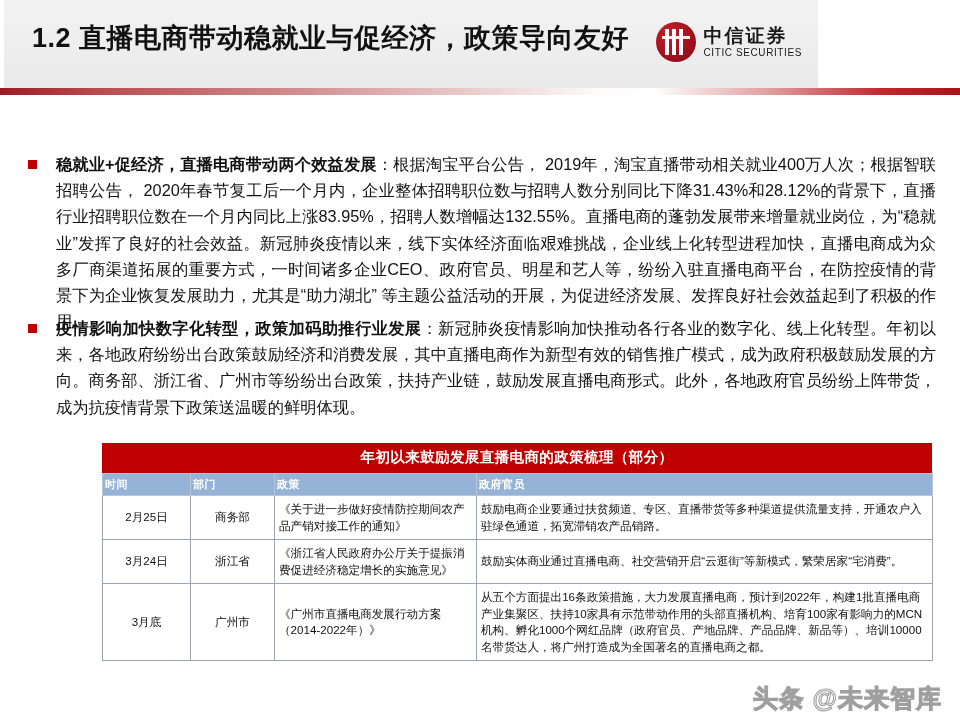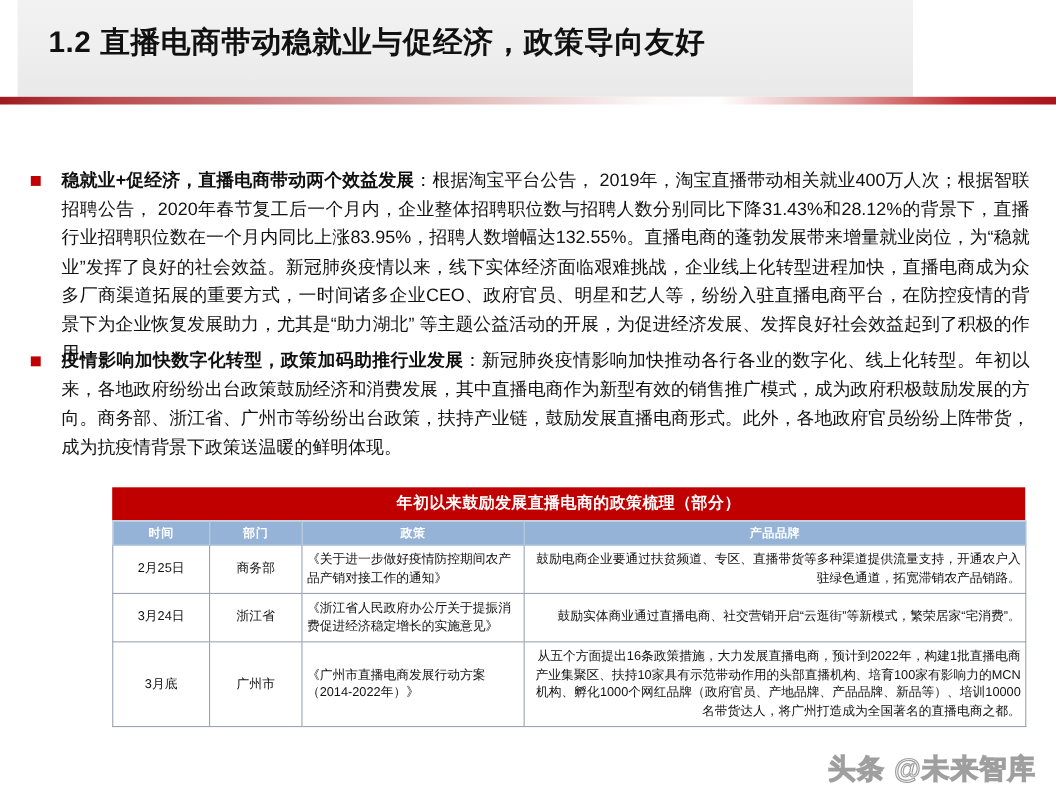--- a/index.html
+++ b/index.html
@@ -19,7 +19,7 @@
   
   .header {
     position: absolute;
-    left: 16px; top: 0;
+    left: 4px; top: 0;
     width: 814px; height: 88px;
     background: linear-gradient(to bottom, #f2f2f2 0%, #eeeeee 55%, #e9e9e9 100%);
   }

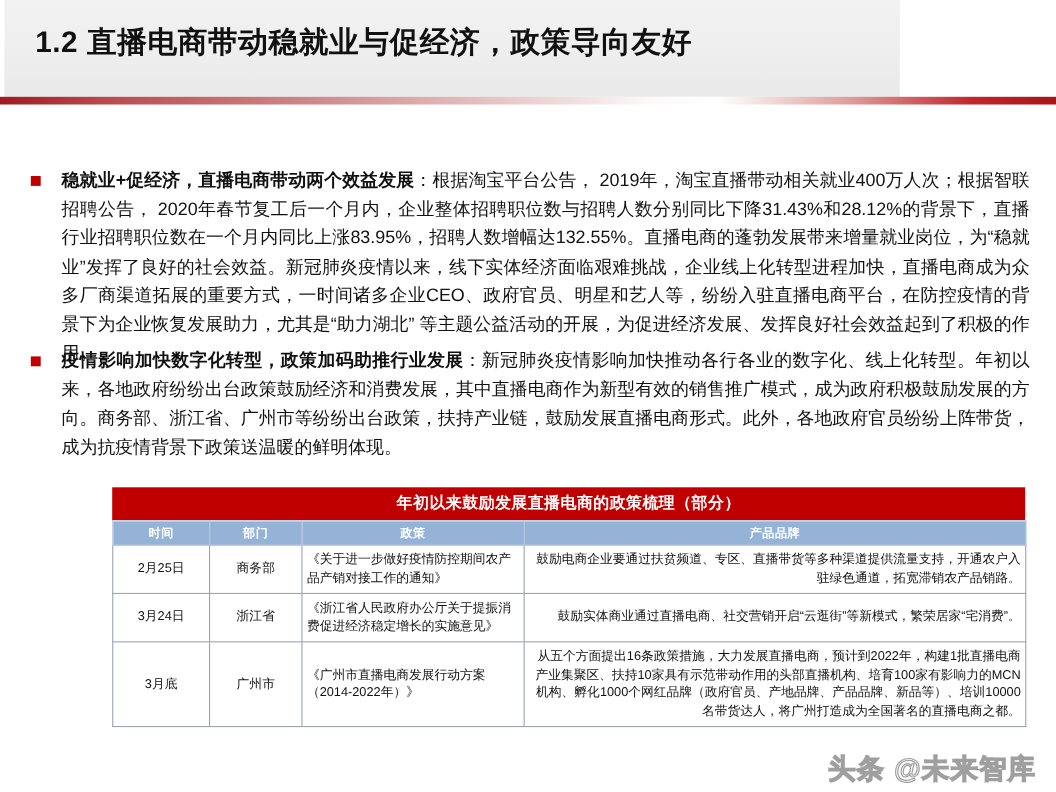--- a/index.html
+++ b/index.html
@@ -203,6 +203,13 @@
 
   <div class="header">
     <div class="header-title">1.2 直播电商带动稳就业与促经济，政策导向友好</div>
+    <div class="logo-wrap">
+      <div class="logo-mark"></div>
+      <div class="logo-text">
+        <div class="logo-cn">中信证券</div>
+        <div class="logo-en">CITIC SECURITIES</div>
+      </div>
+    </div>
   </div>
   <div class="header-rule"></div>
 

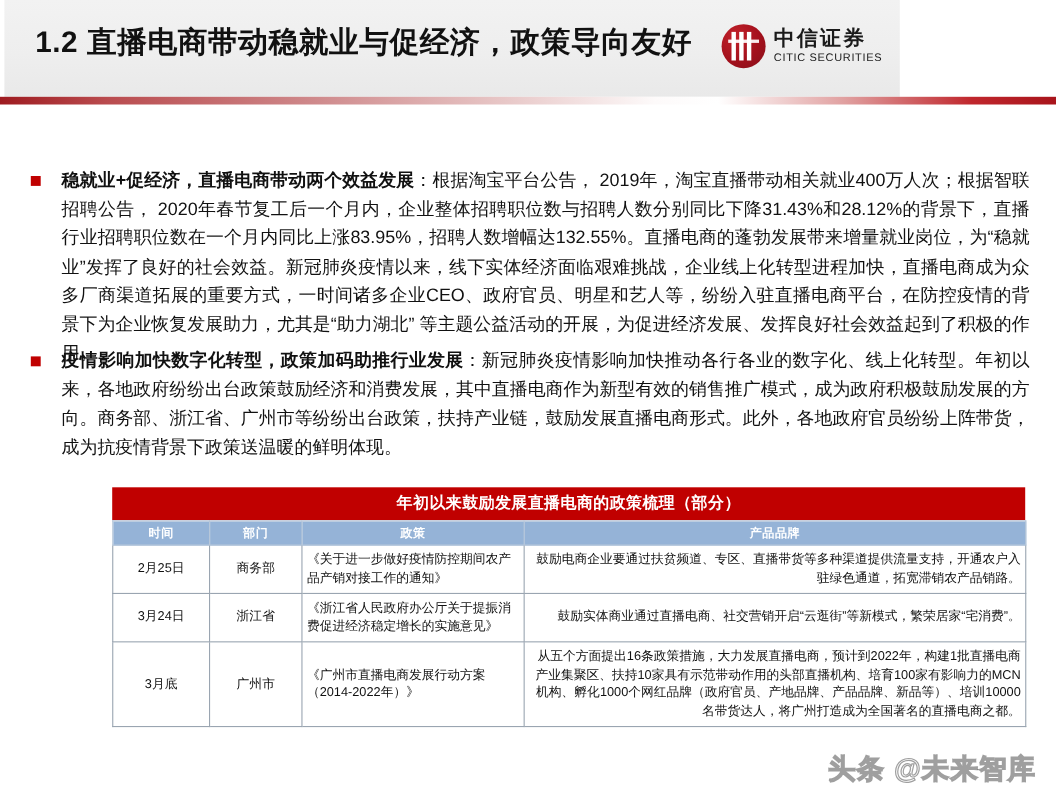--- a/index.html
+++ b/index.html
@@ -144,7 +144,7 @@
     font-weight: bold;
     padding: 3px 2px;
     border: 1px solid #b7c7d9;
-    text-align: center;
+    text-align: left;
     letter-spacing: 0.5px;
   }
   table.policy td {

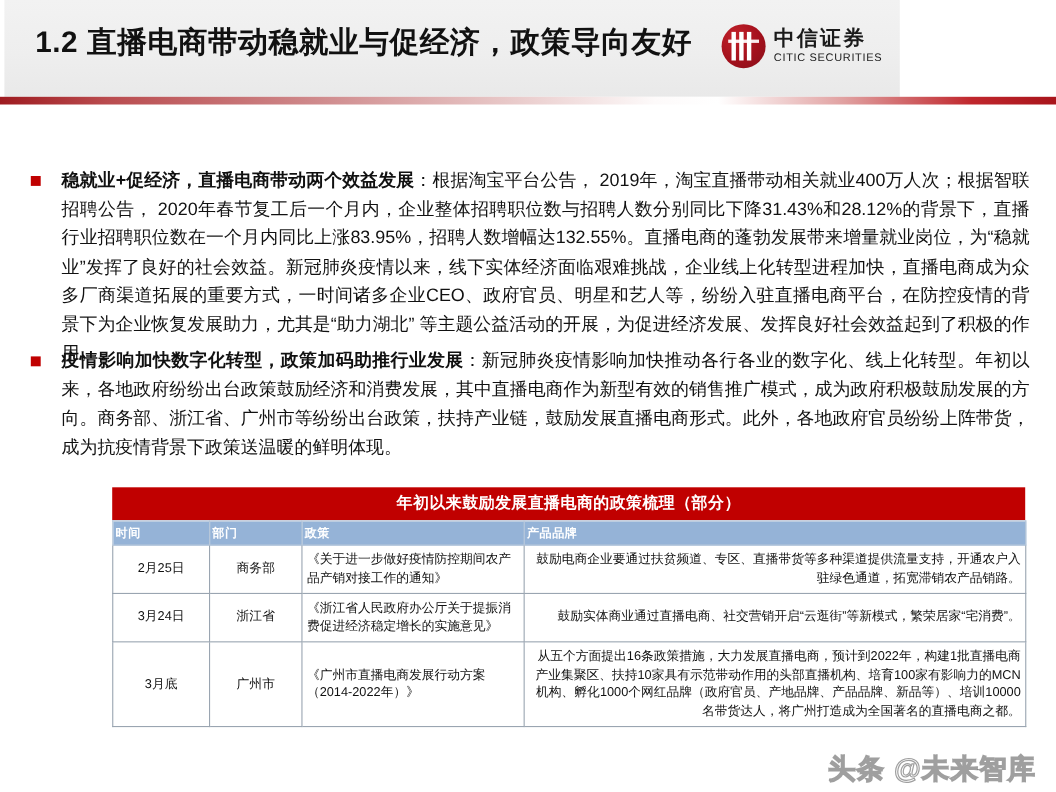--- a/index.html
+++ b/index.html
@@ -241,7 +241,7 @@
           <th>时间</th>
           <th>部门</th>
           <th>政策</th>
-          <th>产品品牌</th>
+          <th>政府官员</th>
         </tr>
       </thead>
       <tbody>

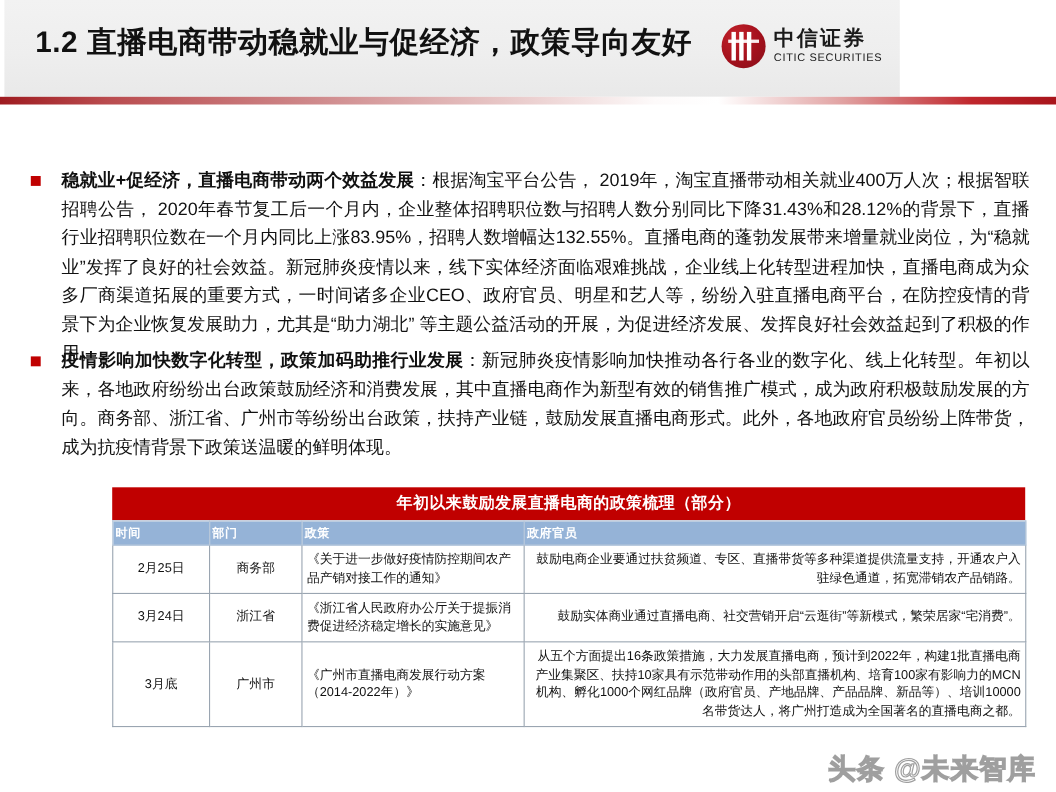--- a/index.html
+++ b/index.html
@@ -165,7 +165,7 @@
     line-height: 17px;
   }
   td.c-summary {
-    text-align: right;
+    text-align: left;
     vertical-align: top;
     font-size: 11.9px;
     line-height: 17.2px;

